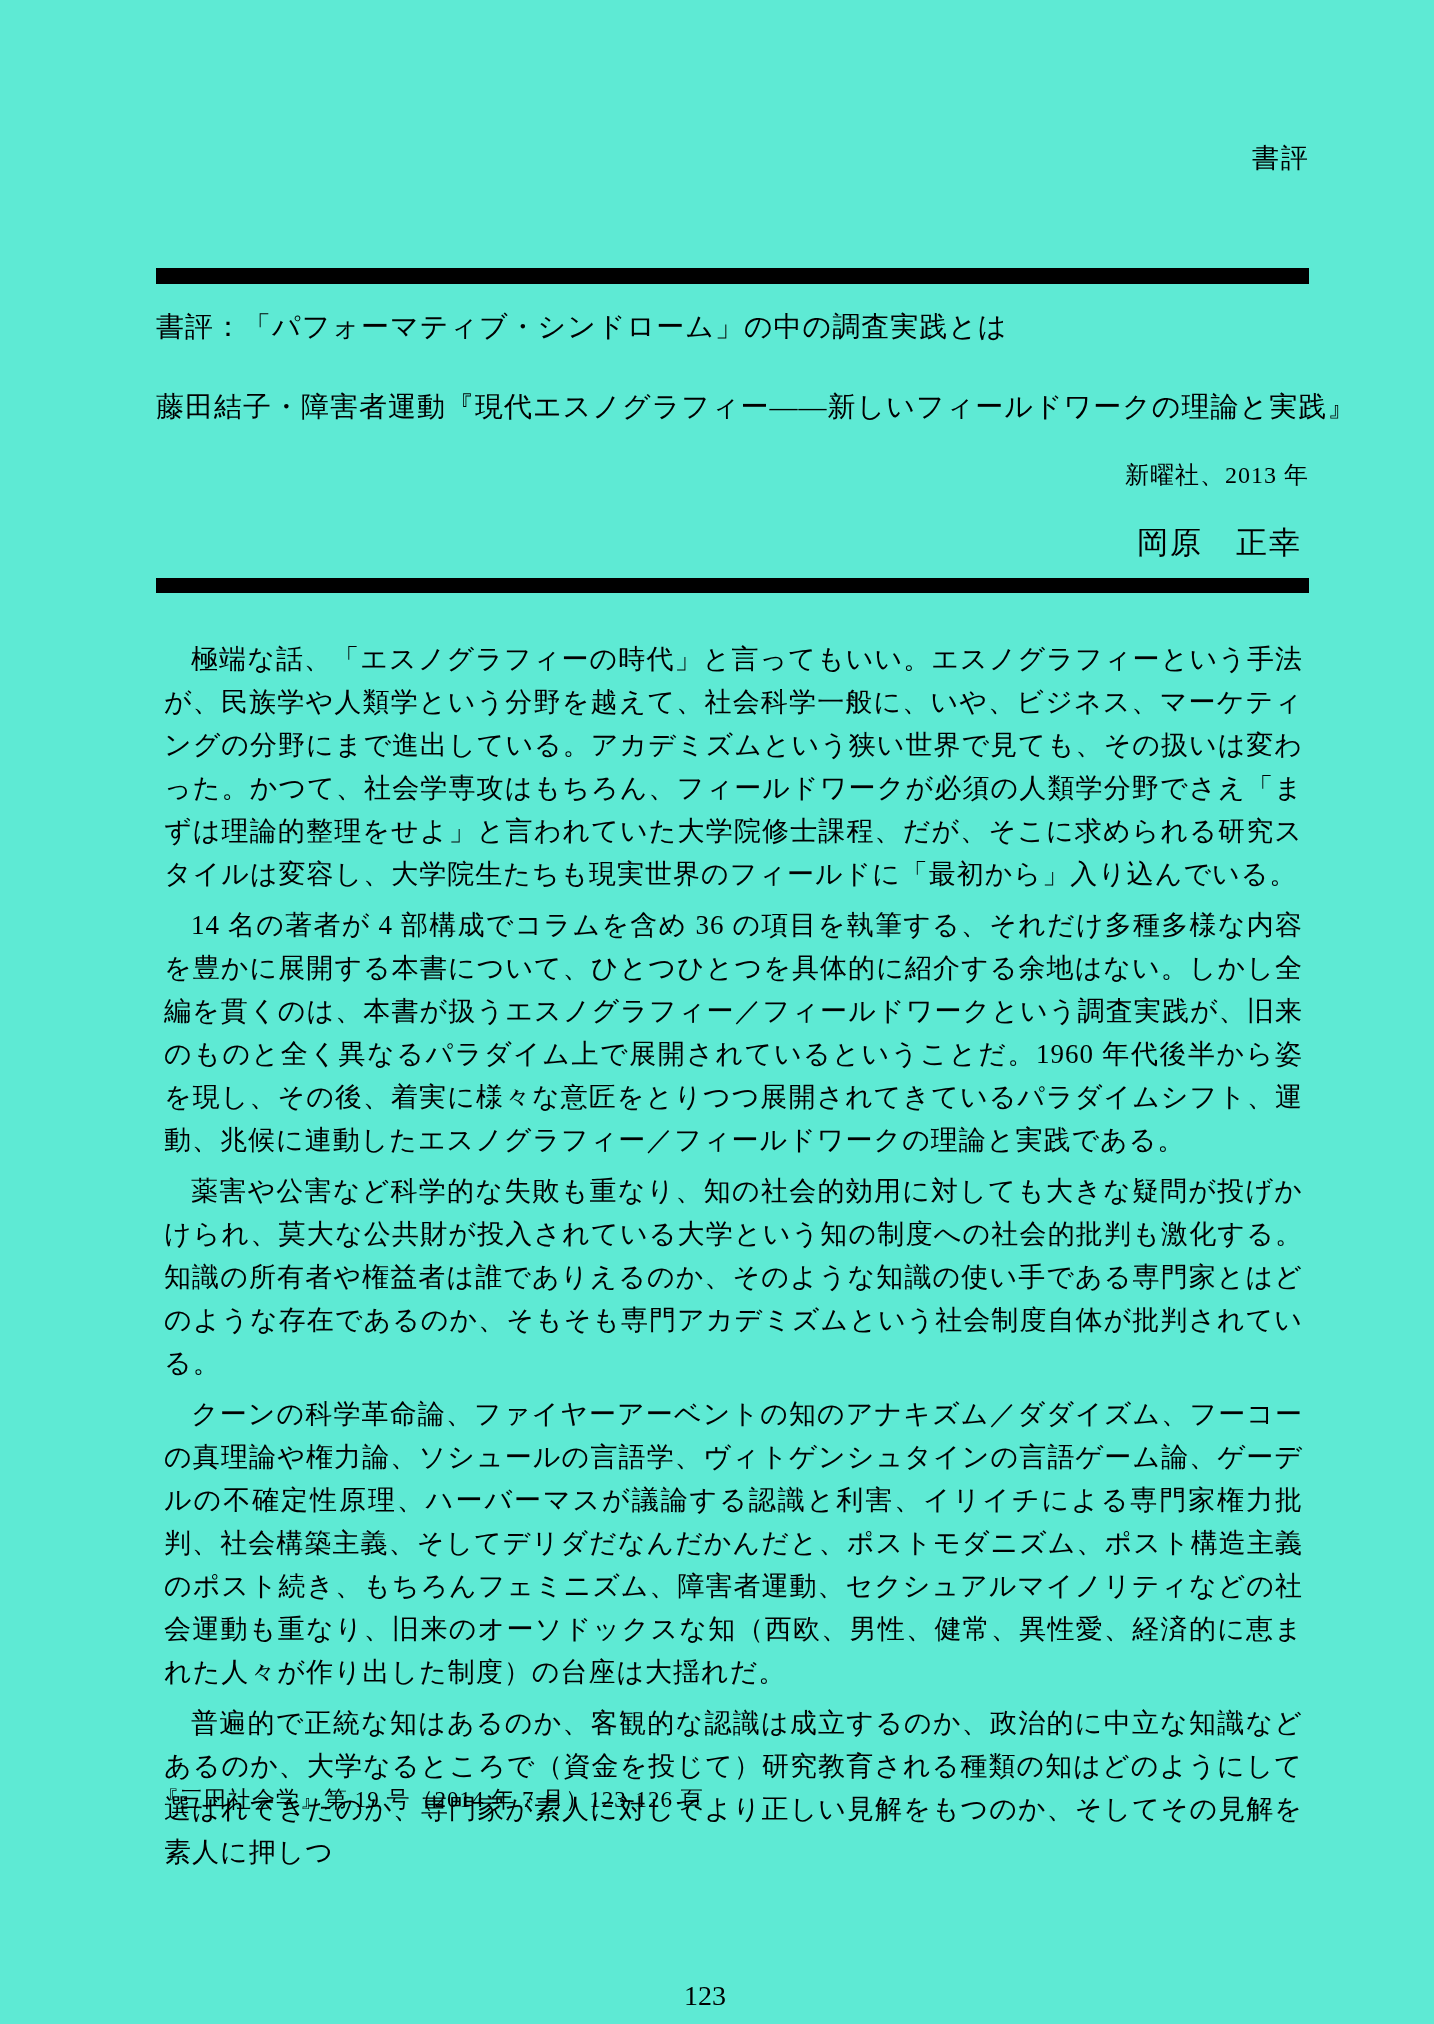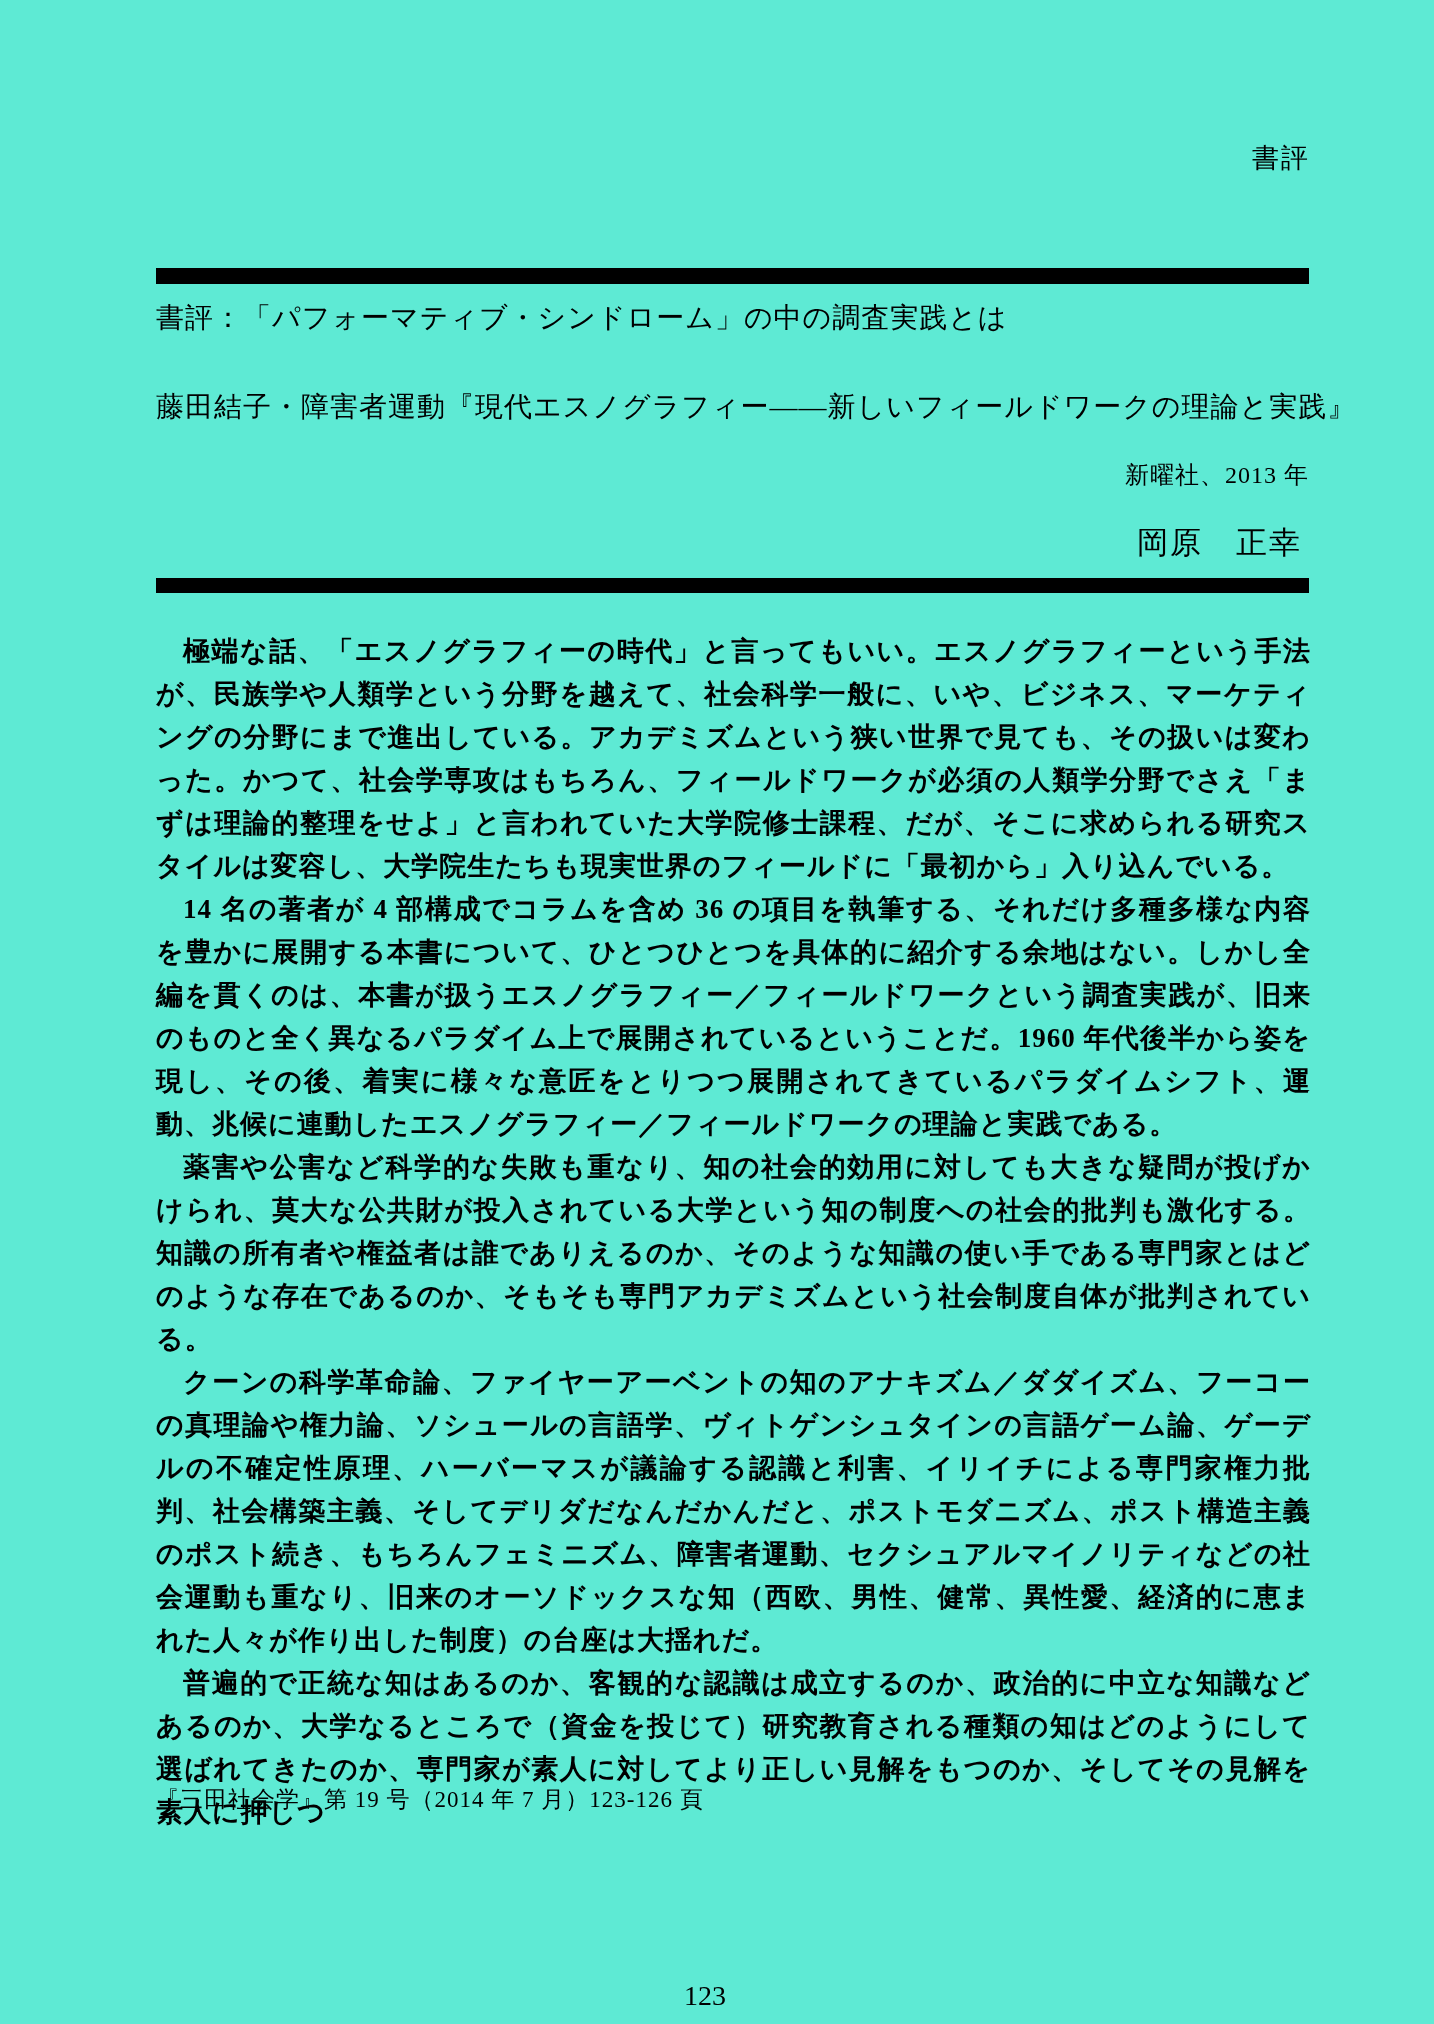--- a/index.html
+++ b/index.html
@@ -41,7 +41,7 @@
   .review-title {
     position: absolute;
     left: 156px;
-    top: 296px;
+    top: 305px;
     width: 1155px;
     font-size: 28px;
     line-height: 44px;

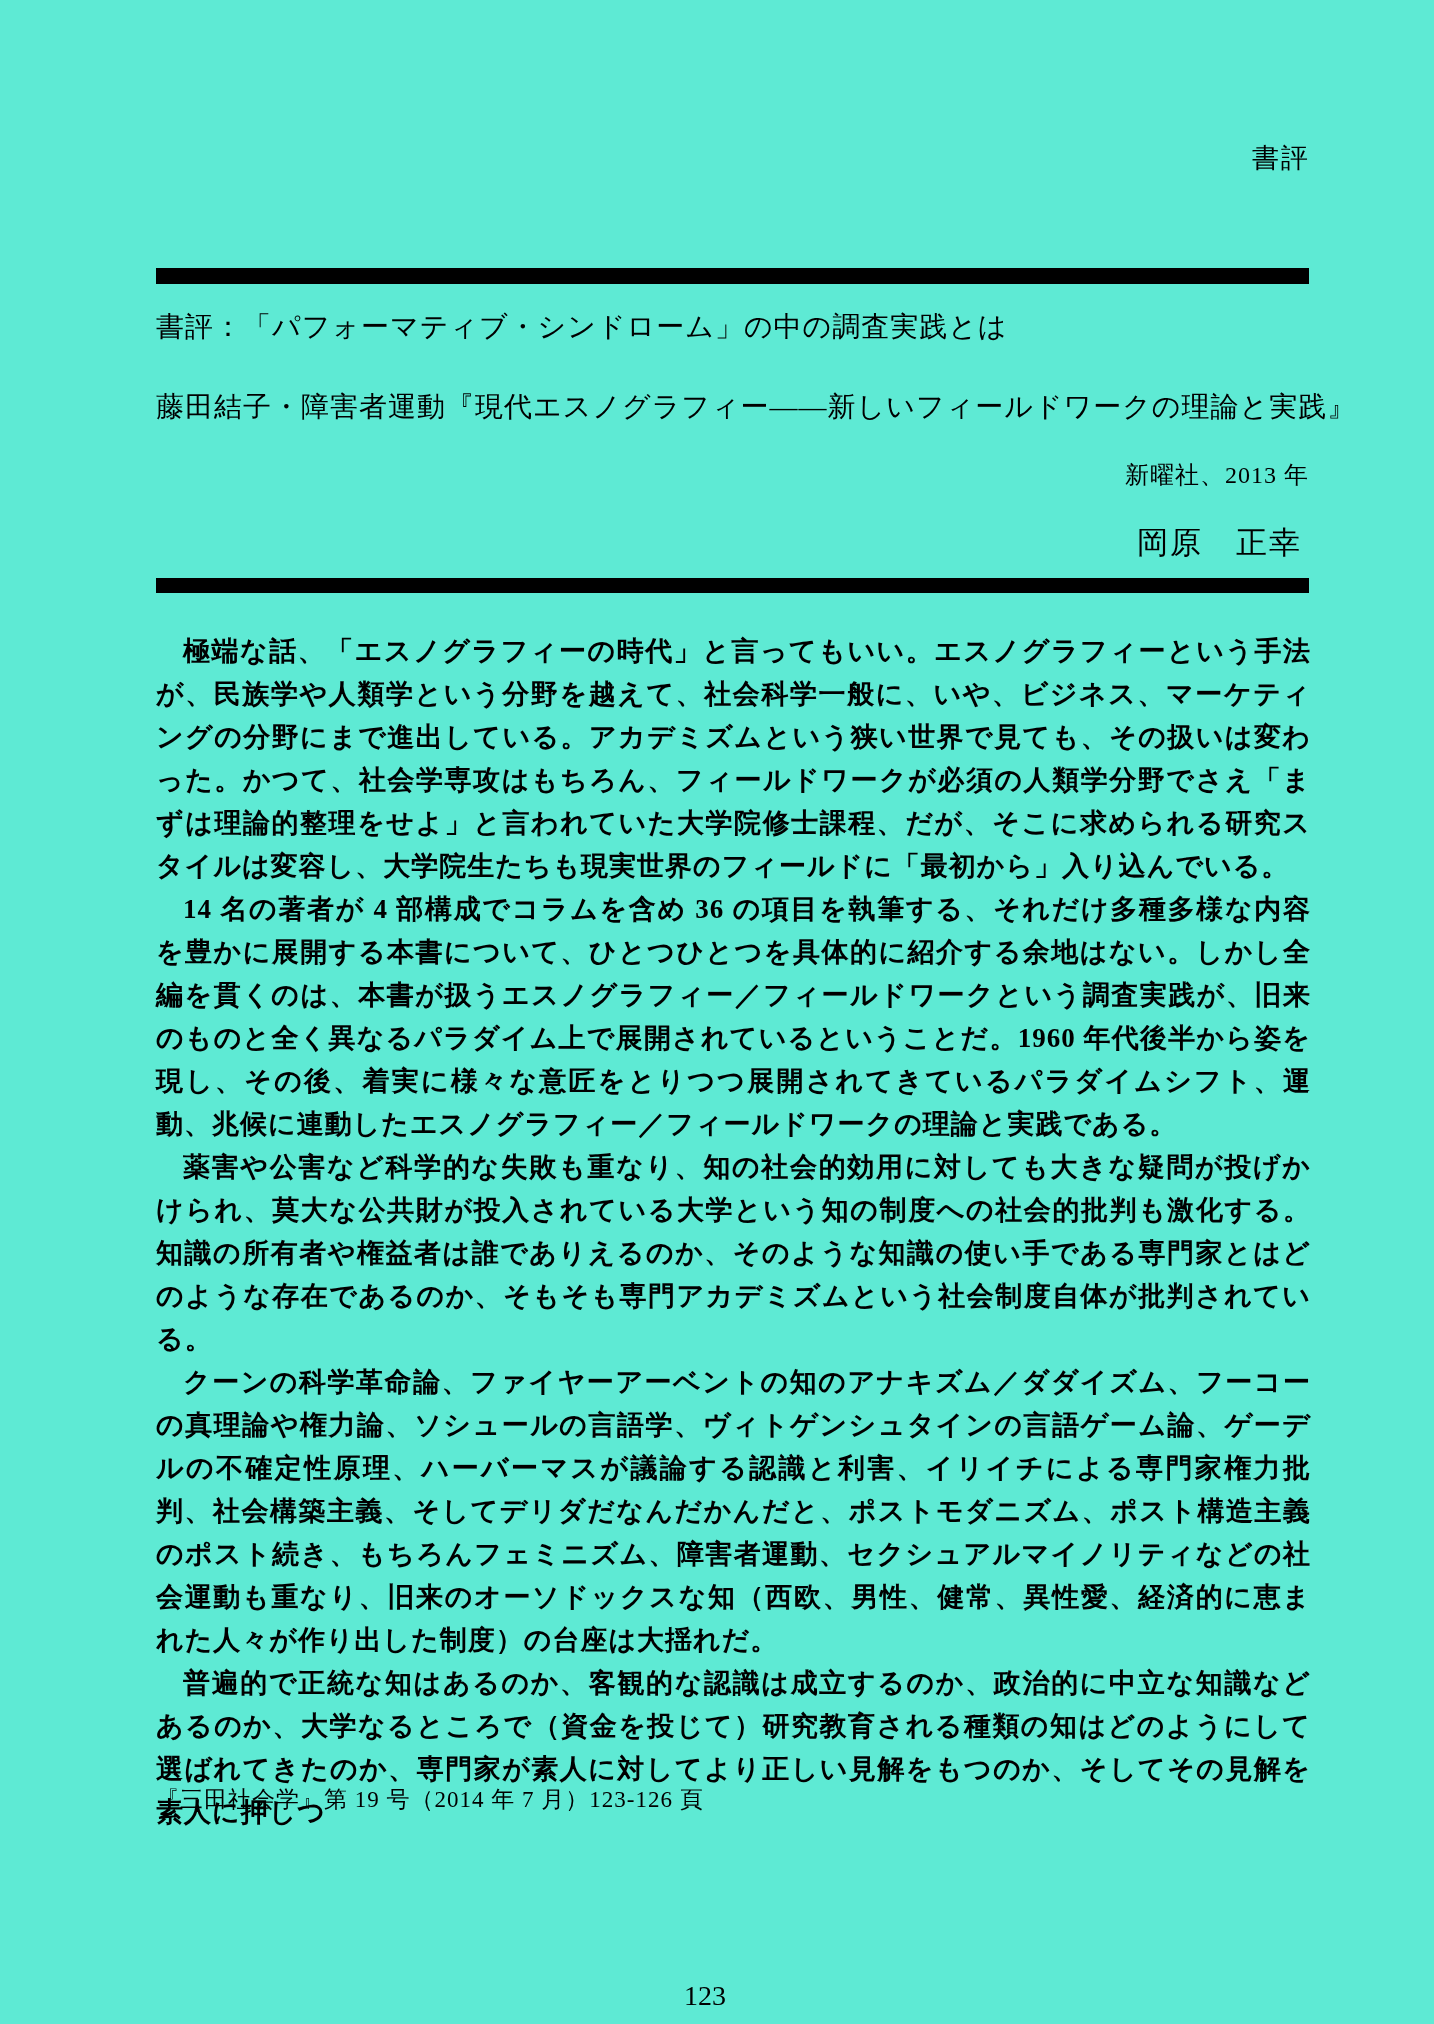--- a/index.html
+++ b/index.html
@@ -86,10 +86,9 @@
     text-justify: inter-ideograph;
   }
   .review-body p {
-    margin: 0;
+    margin: 8px;
     padding: 0;
     text-indent: 1em;
-    font-weight: bold;
   }
   .citation-note {
     position: absolute;

